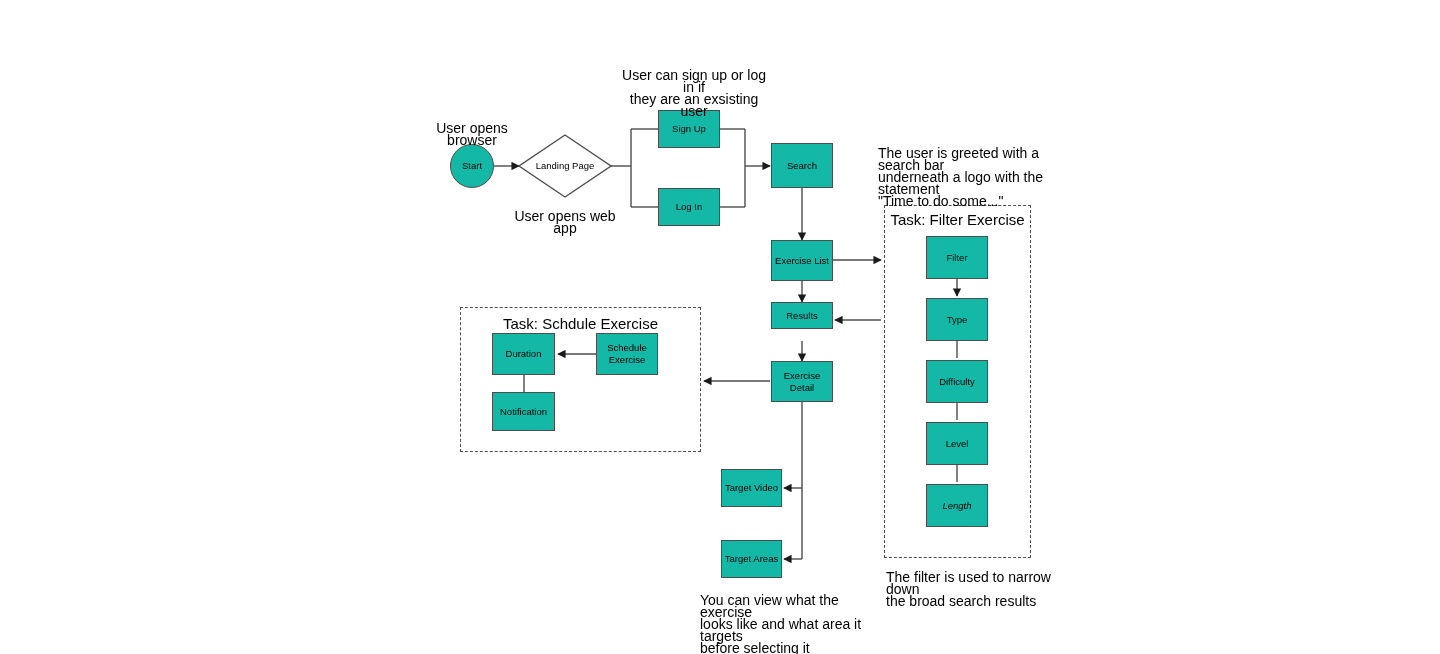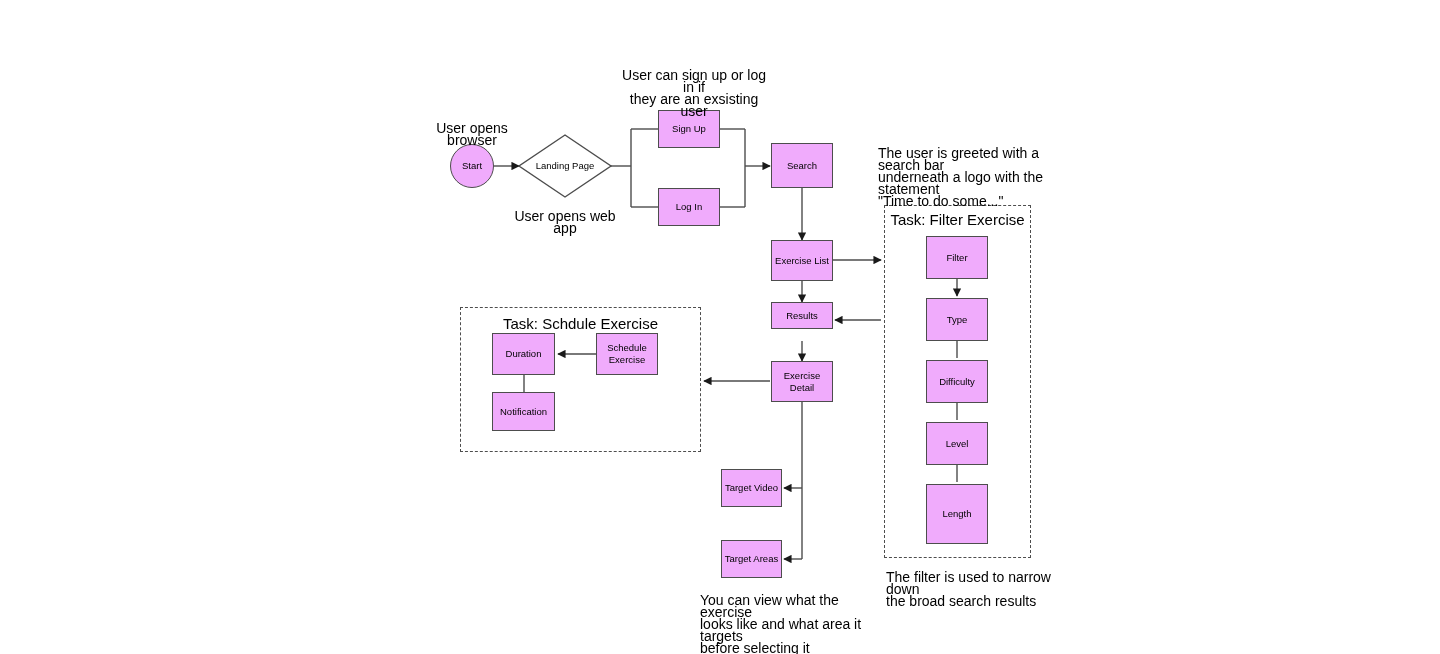--- a/index.html
+++ b/index.html
@@ -32,7 +32,7 @@
     position: absolute;
     box-sizing: border-box;
     border: 1.4px solid #4d4d4d;
-    background: #f0abfc;
+    background: #14b8a6;
     display: flex;
     align-items: center;
     justify-content: center;

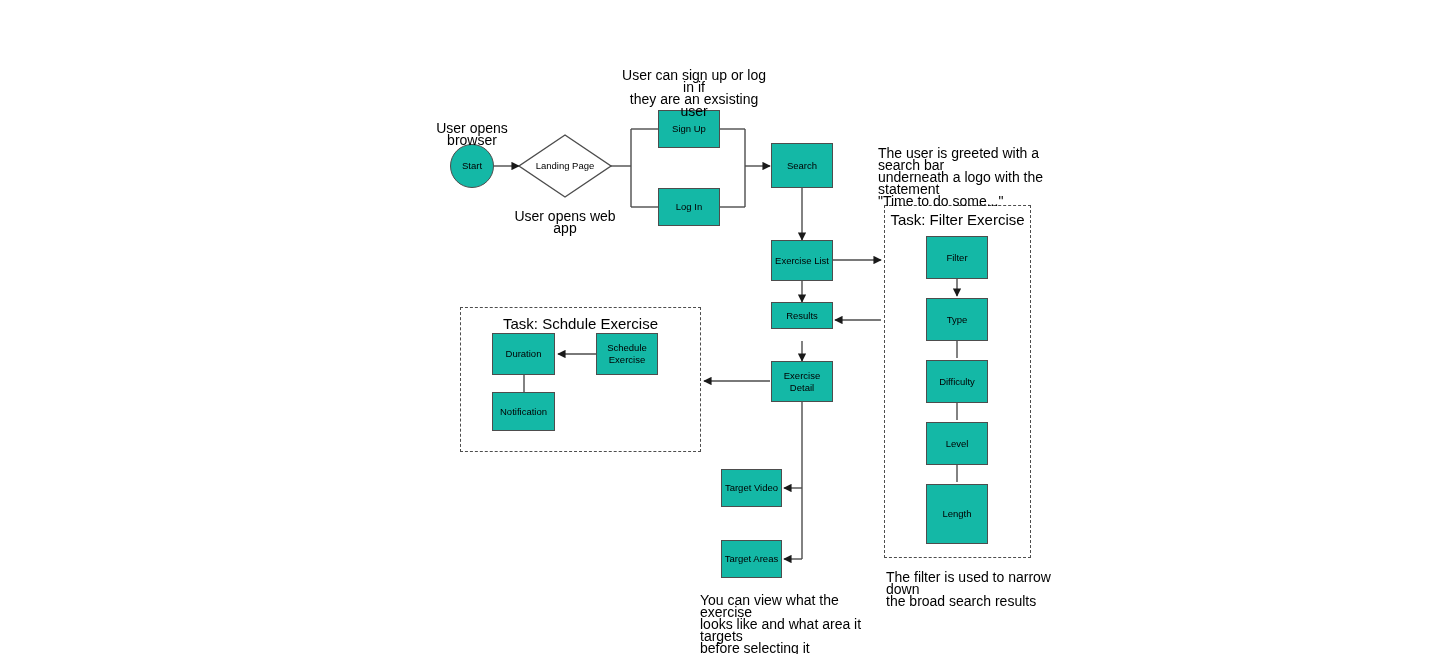--- a/index.html
+++ b/index.html
@@ -183,7 +183,7 @@
 
   <div class="node" style="left:926px; top:422px; width:62px; height:43px;">Level</div>
 
-  <div class="node" style="left:926px; top:484px; width:62px; height:60px;">Length</div>
+  <div class="node" style="left:926px; top:484px; width:62px; height:43px;font-style:italic;">Length</div>
 
   <div class="note center" style="left:420px; top:122px; width:104px;">User opens browser</div>
 

